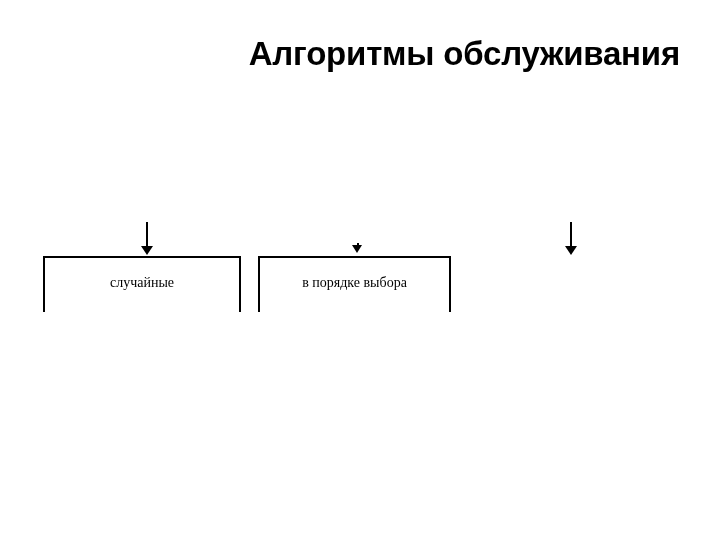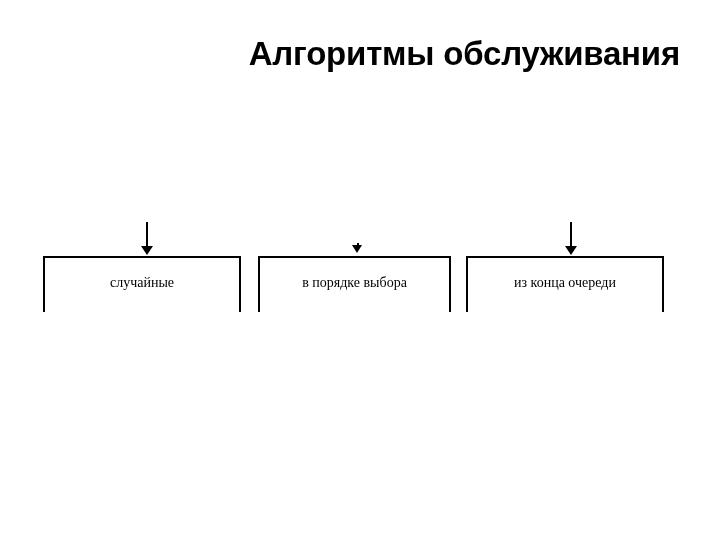--- a/index.html
+++ b/index.html
@@ -163,9 +163,6 @@
       <span class="node-label">в порядке выбора</span>
     </div>
 
-    <div class="node-box node-leaf" id="node-lifo">
-      <span class="node-label">из конца очереди</span>
-    </div>
 
   </div>
 </div>

